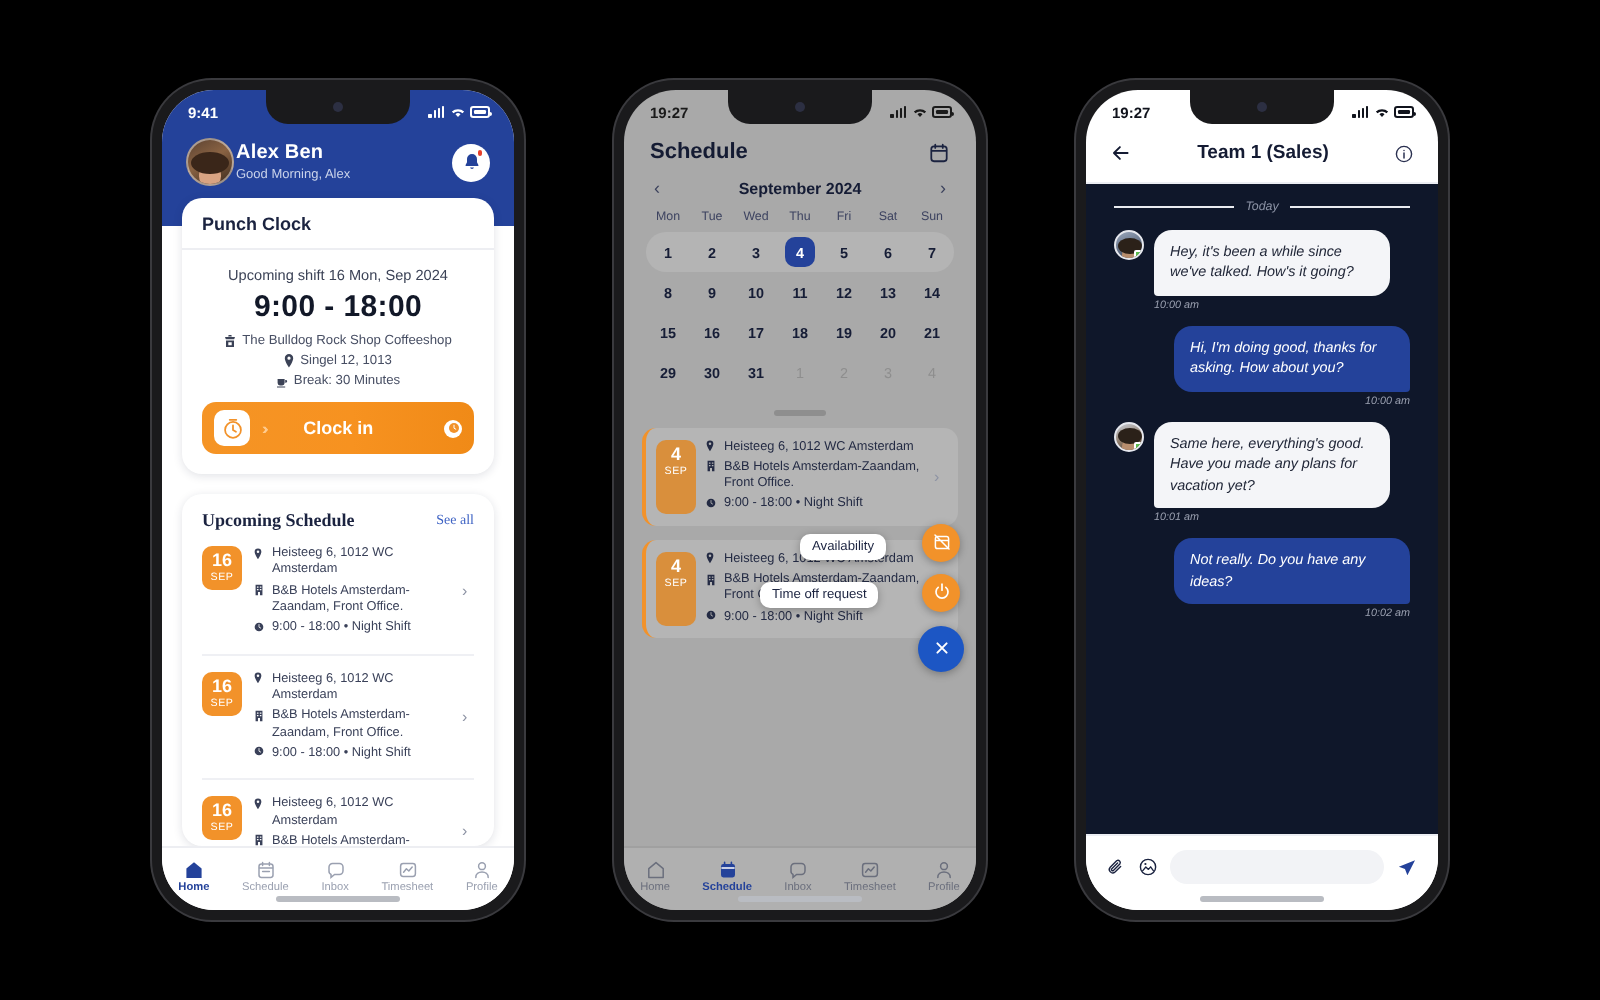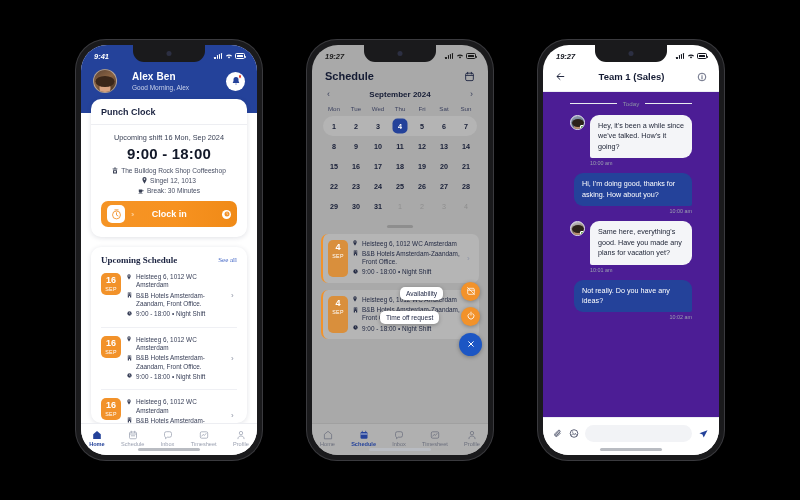--- a/index.html
+++ b/index.html
@@ -48,7 +48,7 @@
     display:flex; align-items:center; justify-content:space-between;
     padding:0 12px 0 13px;
     font-size:7.5px; font-weight:bold;
-    position:relative; z-index:30;font-style:italic;
+    position:relative; z-index:30;
   }
   .sb-icons { display:flex; align-items:center; gap:2.5px; }
   .bars { display:flex; align-items:flex-end; gap:.8px; height:6px; }

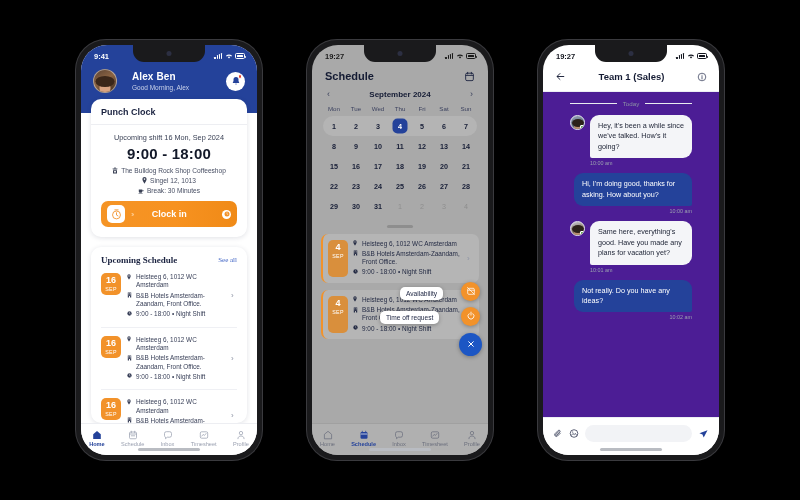--- a/index.html
+++ b/index.html
@@ -66,7 +66,7 @@
   .p1-head {
     background:#24429a; color:#fff;
     padding:2px 12px 20px 12px;
-    display:flex; align-items:center; gap:15px;
+    display:flex; align-items:center; gap:1px;
     position:relative;
   }
   .avatar {

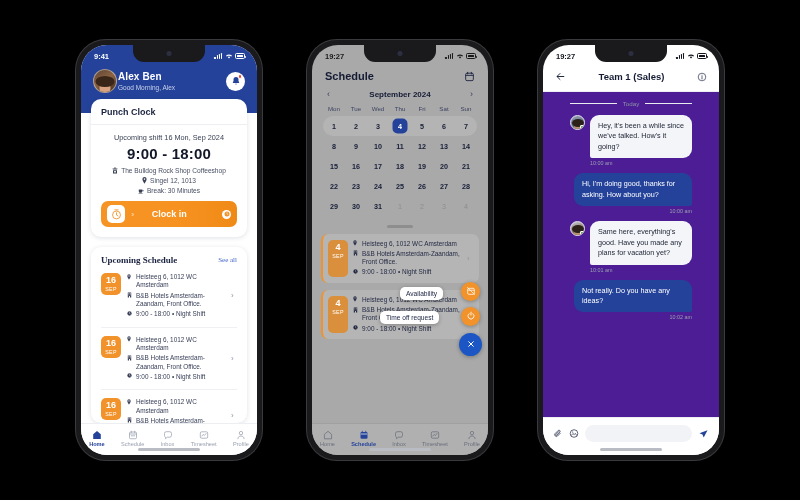--- a/index.html
+++ b/index.html
@@ -198,7 +198,7 @@
     padding:4px 12px 9px;border-bottom:1px solid #eceef3;
   }
   .p3-title{font-size:9.5px;font-weight:bold;color:#141b33;}
-  .chat{flex:1;padding:8px 27px 4px;overflow:hidden;background:#4c1d95;}
+  .chat{flex:1;padding:8px 14px 4px;overflow:hidden;background:#0f172a;font-style:italic;}
   .daylbl{display:flex;align-items:center;gap:6px;margin-bottom:8px;}
   .daylbl i{flex:1;height:1px;background:#e9ebf0;}
   .daylbl span{font-size:6.2px;color:#8c93a5;}

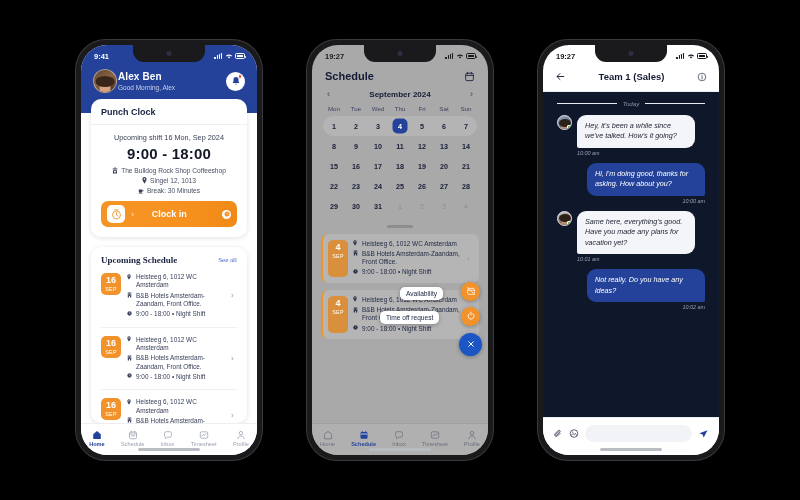--- a/index.html
+++ b/index.html
@@ -523,15 +523,6 @@
           <div class="cal-d">21</div>
         </div>
         <div class="cal-r cal-week">
-          <div class="cal-d">22</div>
-          <div class="cal-d">23</div>
-          <div class="cal-d">24</div>
-          <div class="cal-d">25</div>
-          <div class="cal-d">26</div>
-          <div class="cal-d">27</div>
-          <div class="cal-d">28</div>
-        </div>
-        <div class="cal-r cal-week">
           <div class="cal-d">29</div>
           <div class="cal-d">30</div>
           <div class="cal-d">31</div>

